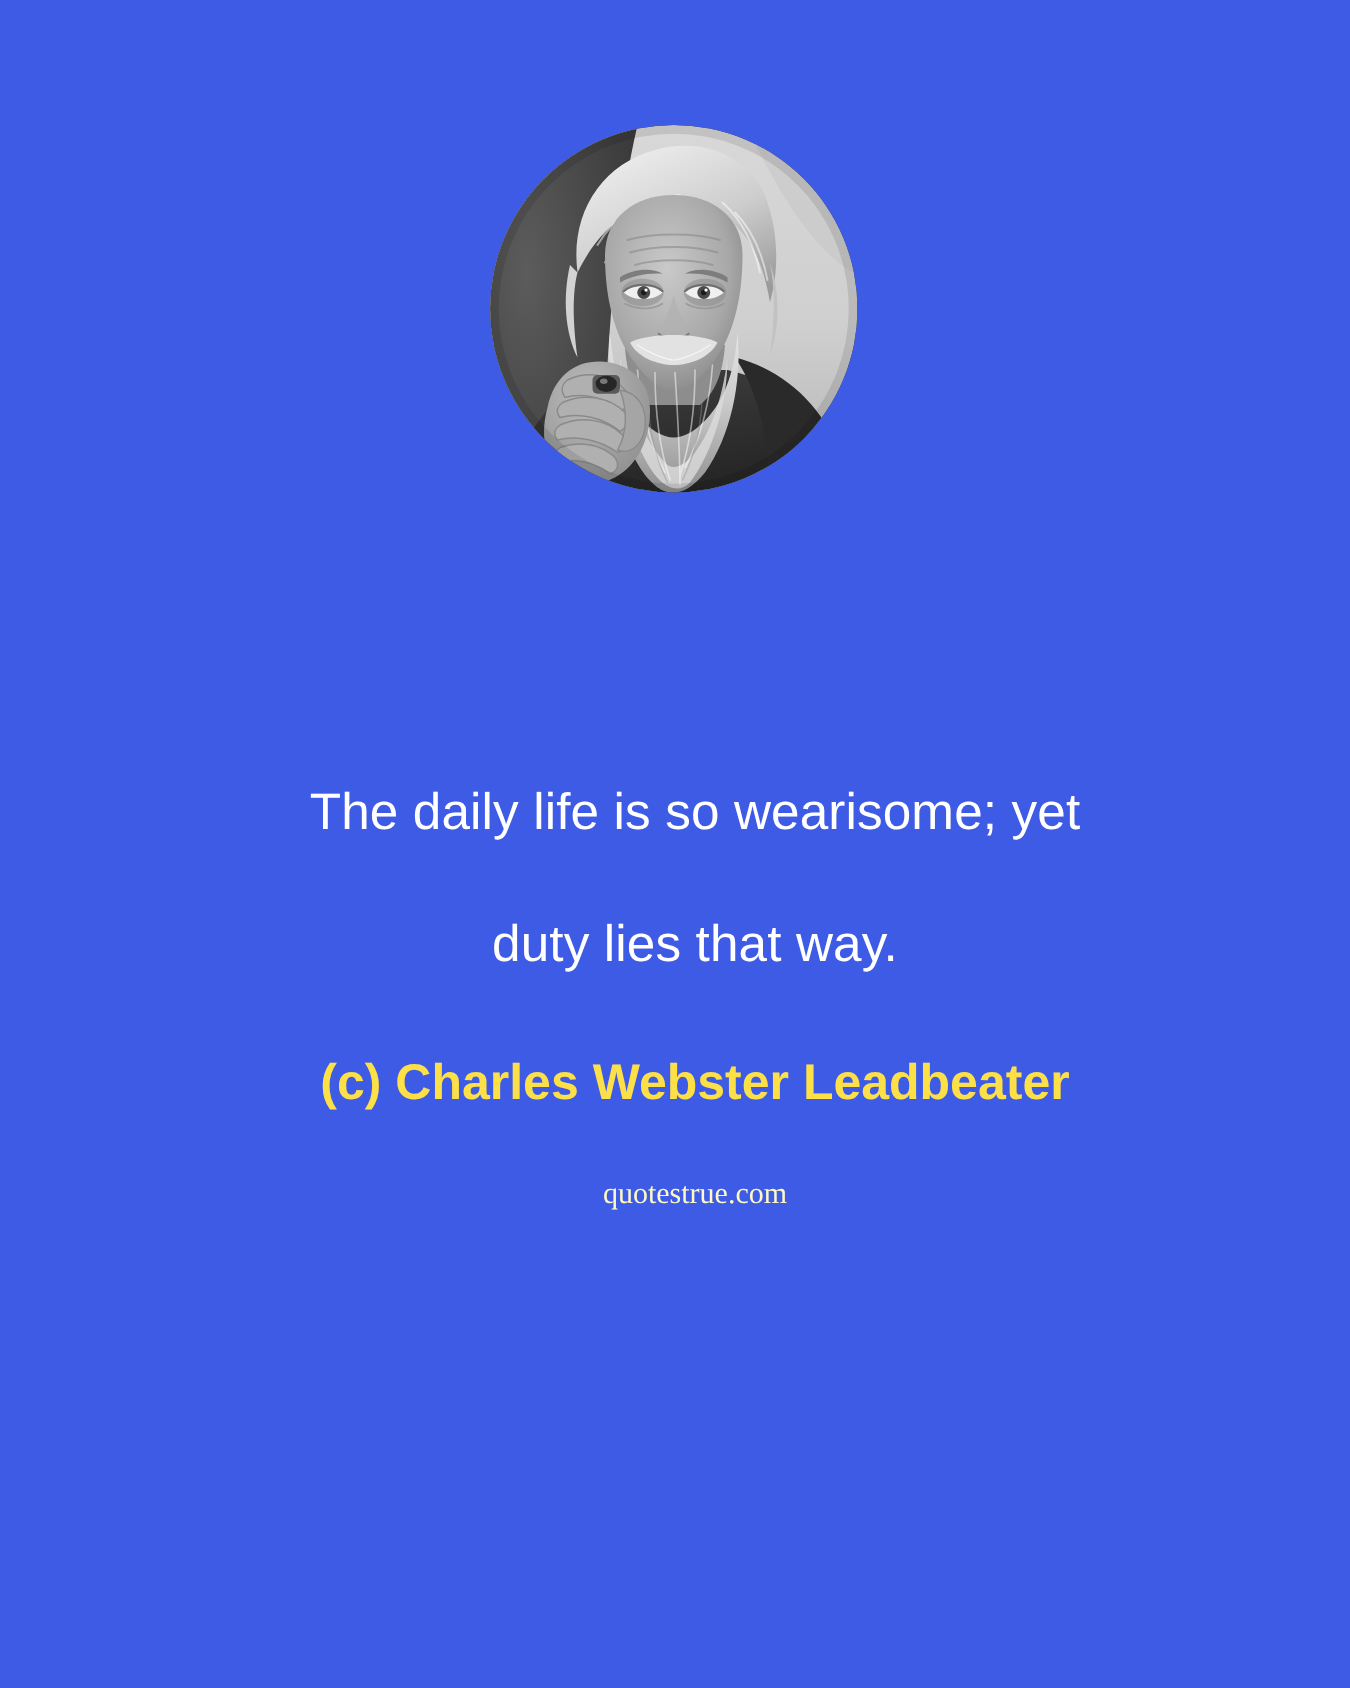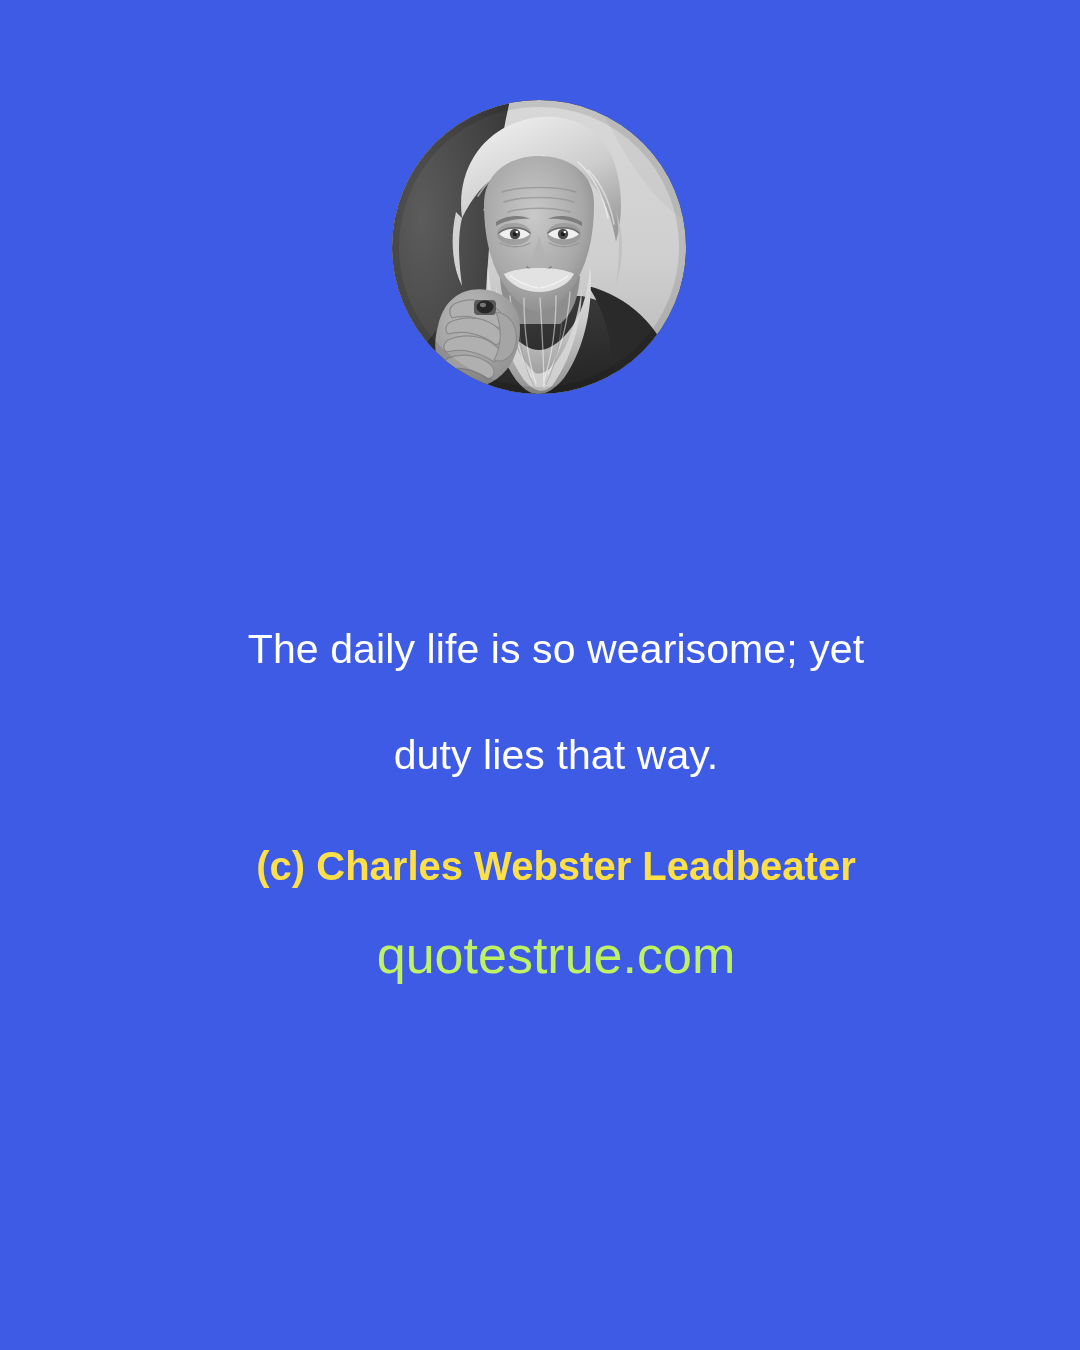--- a/index.html
+++ b/index.html
@@ -83,9 +83,9 @@
     margin: 0 auto;
     padding-top: 38px;
     width: 980px;
-    color: #bef264;
-    font-family: Liberation Sans, sans-serif;
-    font-size: 52px;
+    color: #fef9c3;
+    font-family: Liberation Serif, serif;
+    font-size: 24px;
     font-weight: 400;
     line-height: 50px;
     text-align: center;

